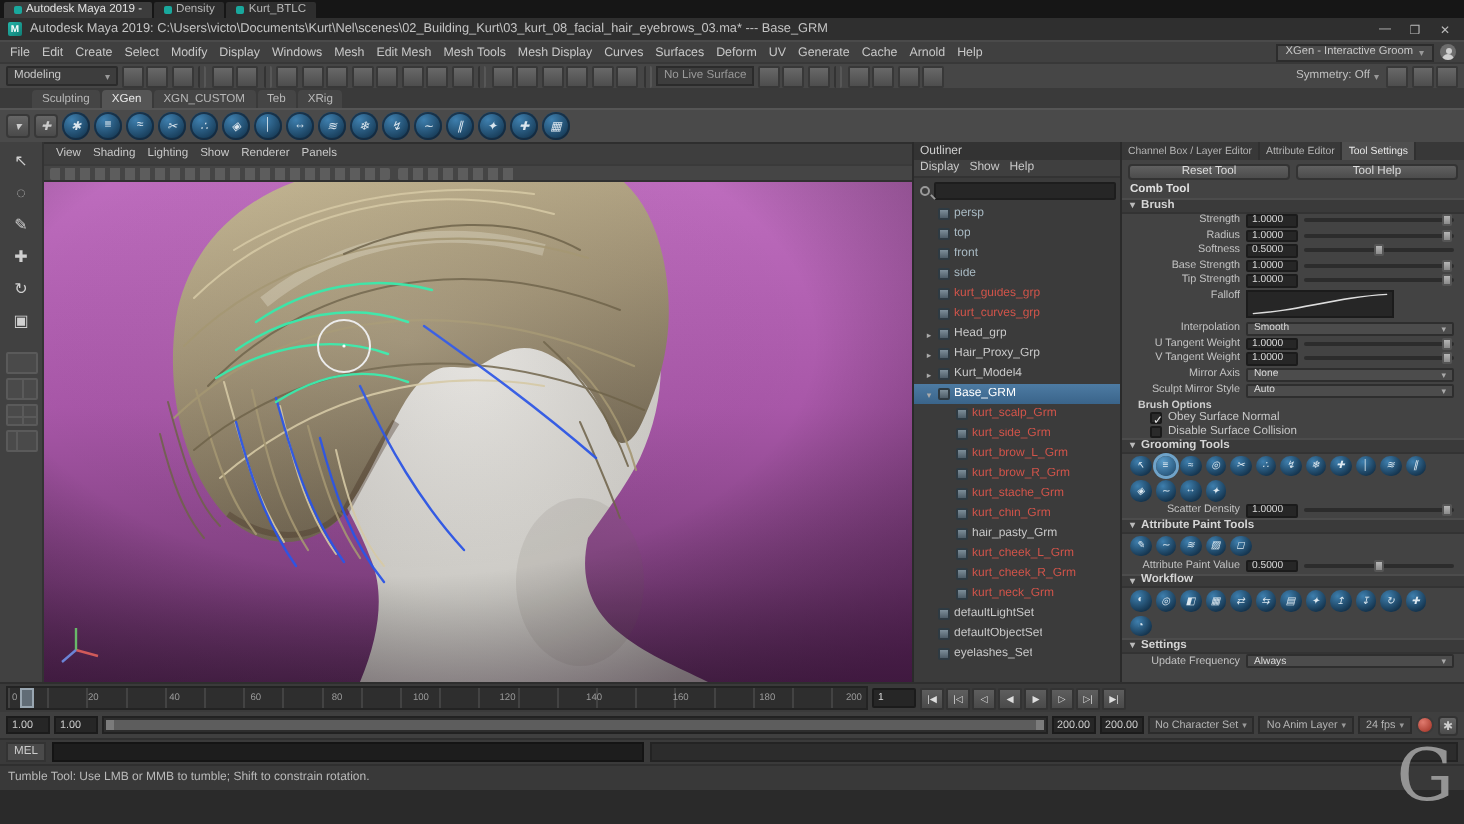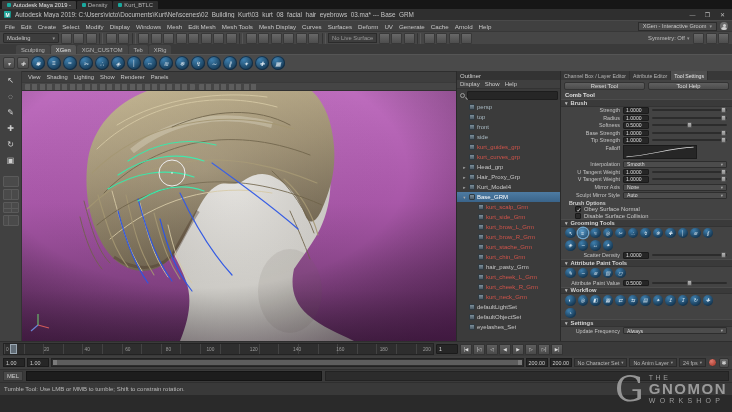--- a/index.html
+++ b/index.html
@@ -904,11 +904,6 @@
 
   <div class="watermark">
     <span class="wm-g">G</span>
-    <span class="wm-col">
-      <span class="wm-the">THE</span>
-      <span class="wm-name">GNOMON</span>
-      <span class="wm-shop">WORKSHOP</span>
-    </span>
   </div>
 
 </div>

